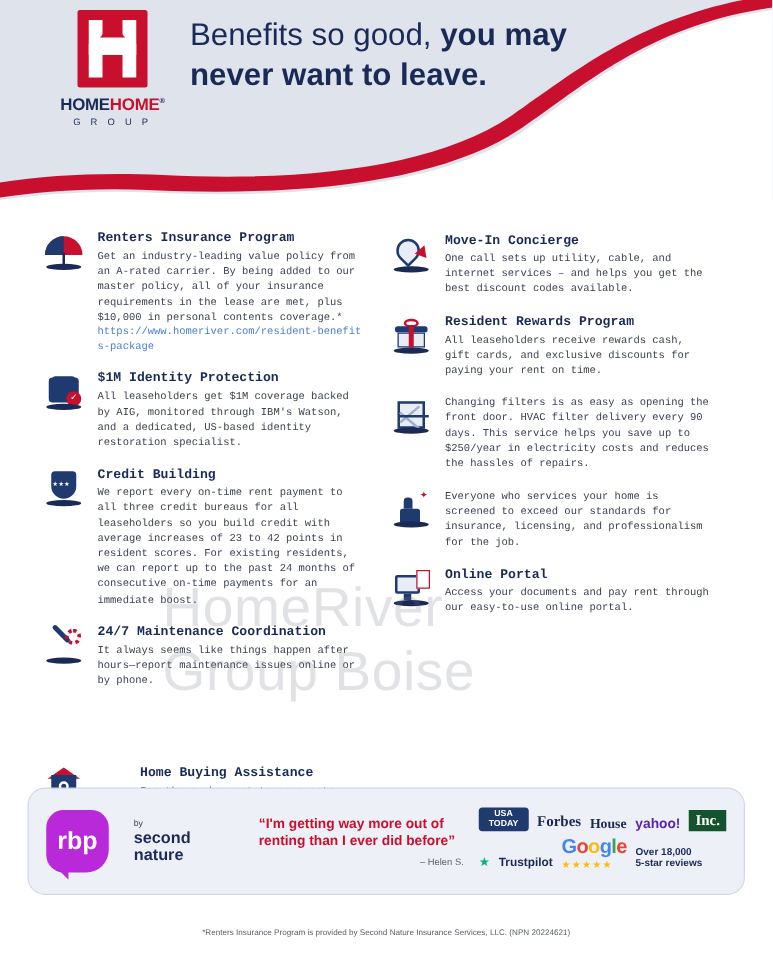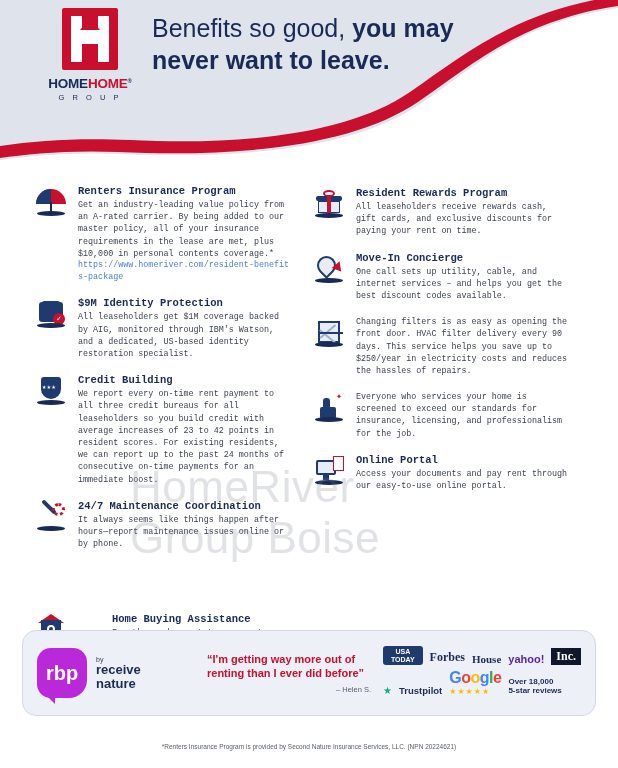--- a/index.html
+++ b/index.html
@@ -609,6 +609,20 @@
     <div class="item">
       <div class="item-icon">
         <div class="ic">
+          <div class="droplet"></div>
+            <div class="bolt"></div>
+            <div class="base"></div>
+        </div>
+      </div>
+      <div class="item-body">
+        <div class="item-title">Move-In Concierge</div>
+        <div class="item-text">One call sets up utility, cable, and internet services – and helps you get the best discount codes available.</div>
+      </div>
+    </div>
+
+    <div class="item">
+      <div class="item-icon">
+        <div class="ic">
           <div class="gift-bow"></div>
             <div class="gift-lid"></div>
             <div class="gift-body"></div>
@@ -619,20 +633,6 @@
       <div class="item-body">
         <div class="item-title">Resident Rewards Program</div>
         <div class="item-text">All leaseholders receive rewards cash, gift cards, and exclusive discounts for paying your rent on time.</div>
-      </div>
-    </div>
-
-    <div class="item">
-      <div class="item-icon">
-        <div class="ic">
-          <div class="droplet"></div>
-            <div class="bolt"></div>
-            <div class="base"></div>
-        </div>
-      </div>
-      <div class="item-body">
-        <div class="item-title">Move-In Concierge</div>
-        <div class="item-text">One call sets up utility, cable, and internet services – and helps you get the best discount codes available.</div>
       </div>
     </div>
 

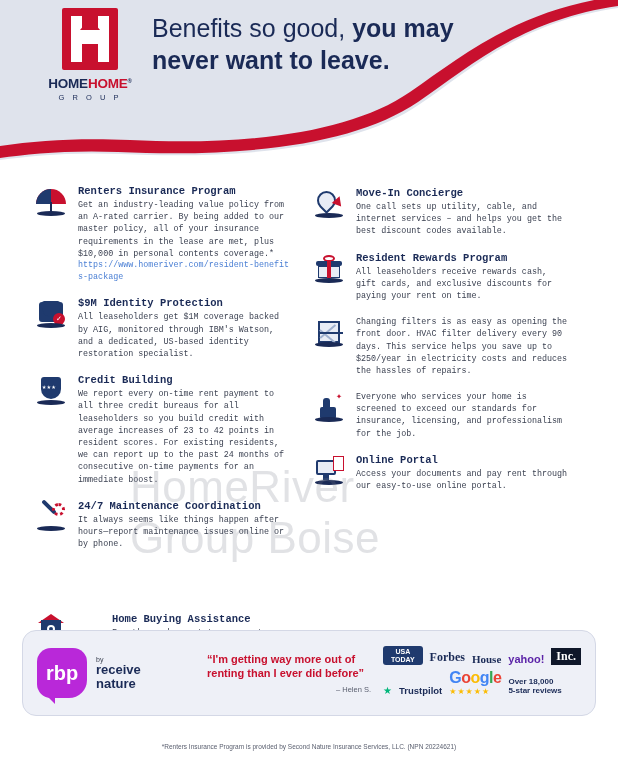--- a/index.html
+++ b/index.html
@@ -554,7 +554,7 @@
         </div>
       </div>
       <div class="item-body">
-        <div class="item-title">$9M Identity Protection</div>
+        <div class="item-title">$1M Identity Protection</div>
         <div class="item-text">All leaseholders get $1M coverage backed by AIG, monitored through IBM's Watson, and a dedicated, US-based identity restoration specialist.</div>
       </div>
     </div>

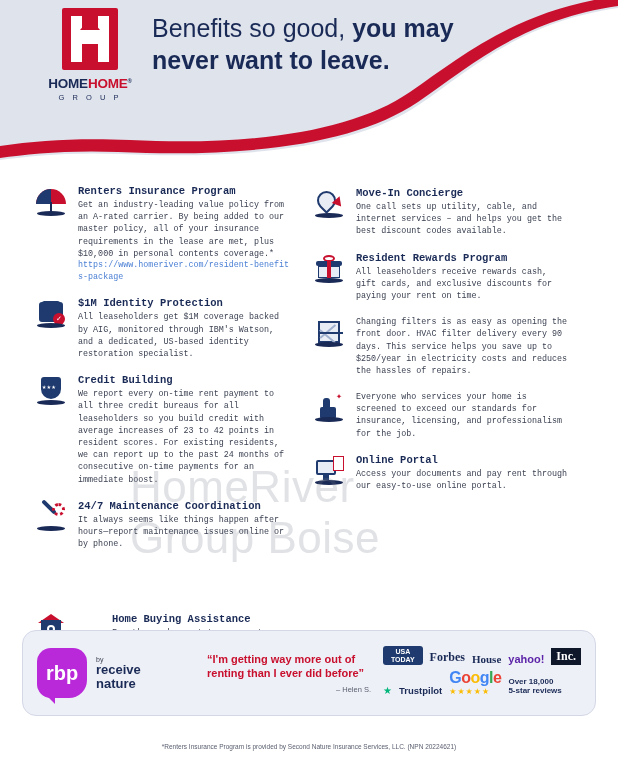--- a/index.html
+++ b/index.html
@@ -471,7 +471,7 @@
   .press-yahoo { font-size: 11px; font-weight: bold; color: #5c24a8; }
   .press-inc {
     font-size: 12px; font-weight: bold; color: #fff;
-    background: #0f172a; padding: 1px 5px;
+    background: #14532d; padding: 1px 5px;
     font-family: "Liberation Serif", serif;
   }
   .press-trust { font-size: 9.5px; font-weight: bold; color: #1a2a56; }

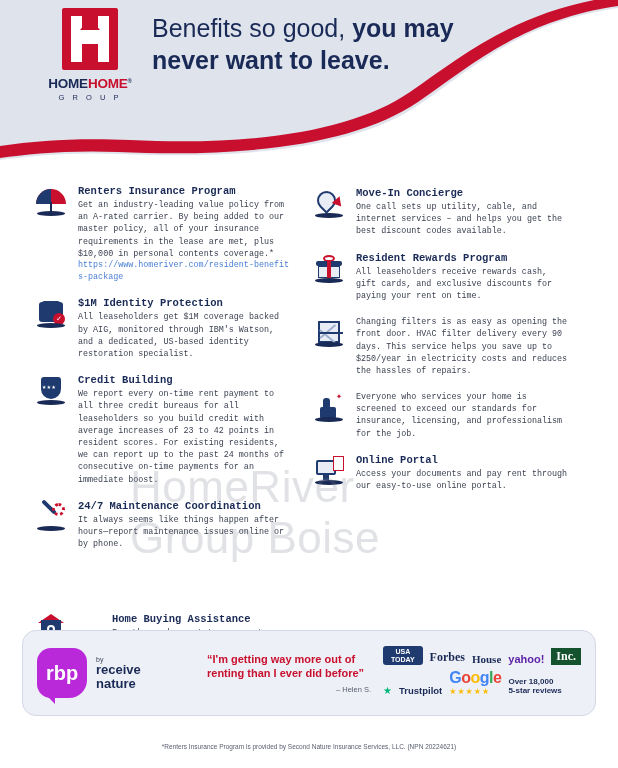--- a/index.html
+++ b/index.html
@@ -401,7 +401,7 @@
   .rbp-logo {
     display: flex;
     align-items: center;
-    gap: 9px;
+    gap: 20px;
     width: 164px;
   }
   .rbp-badge {

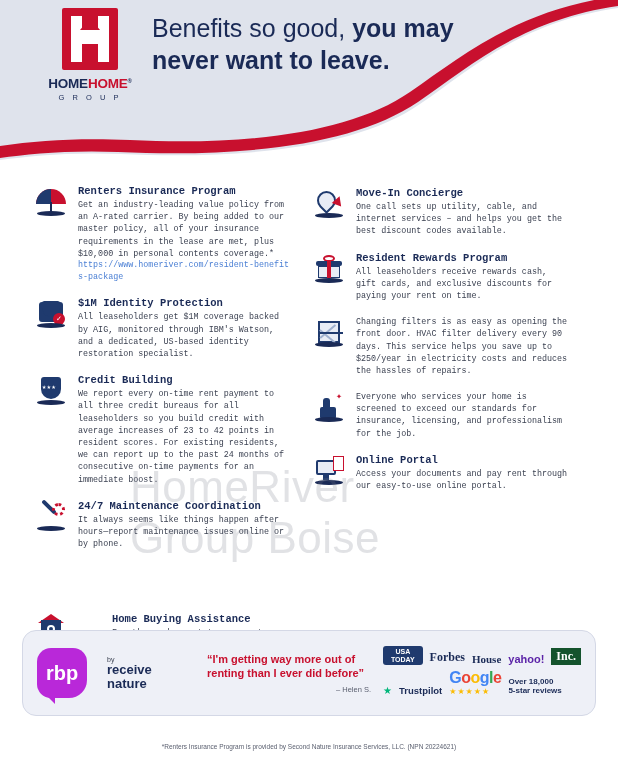--- a/index.html
+++ b/index.html
@@ -694,7 +694,7 @@
     <div class="rbp-badge">rbp</div>
     <div>
       <div class="rbp-by">by</div>
-      <div class="rbp-nature">receive</div>
+      <div class="rbp-nature">second</div>
       <div class="rbp-nature">nature</div>
     </div>
   </div>

